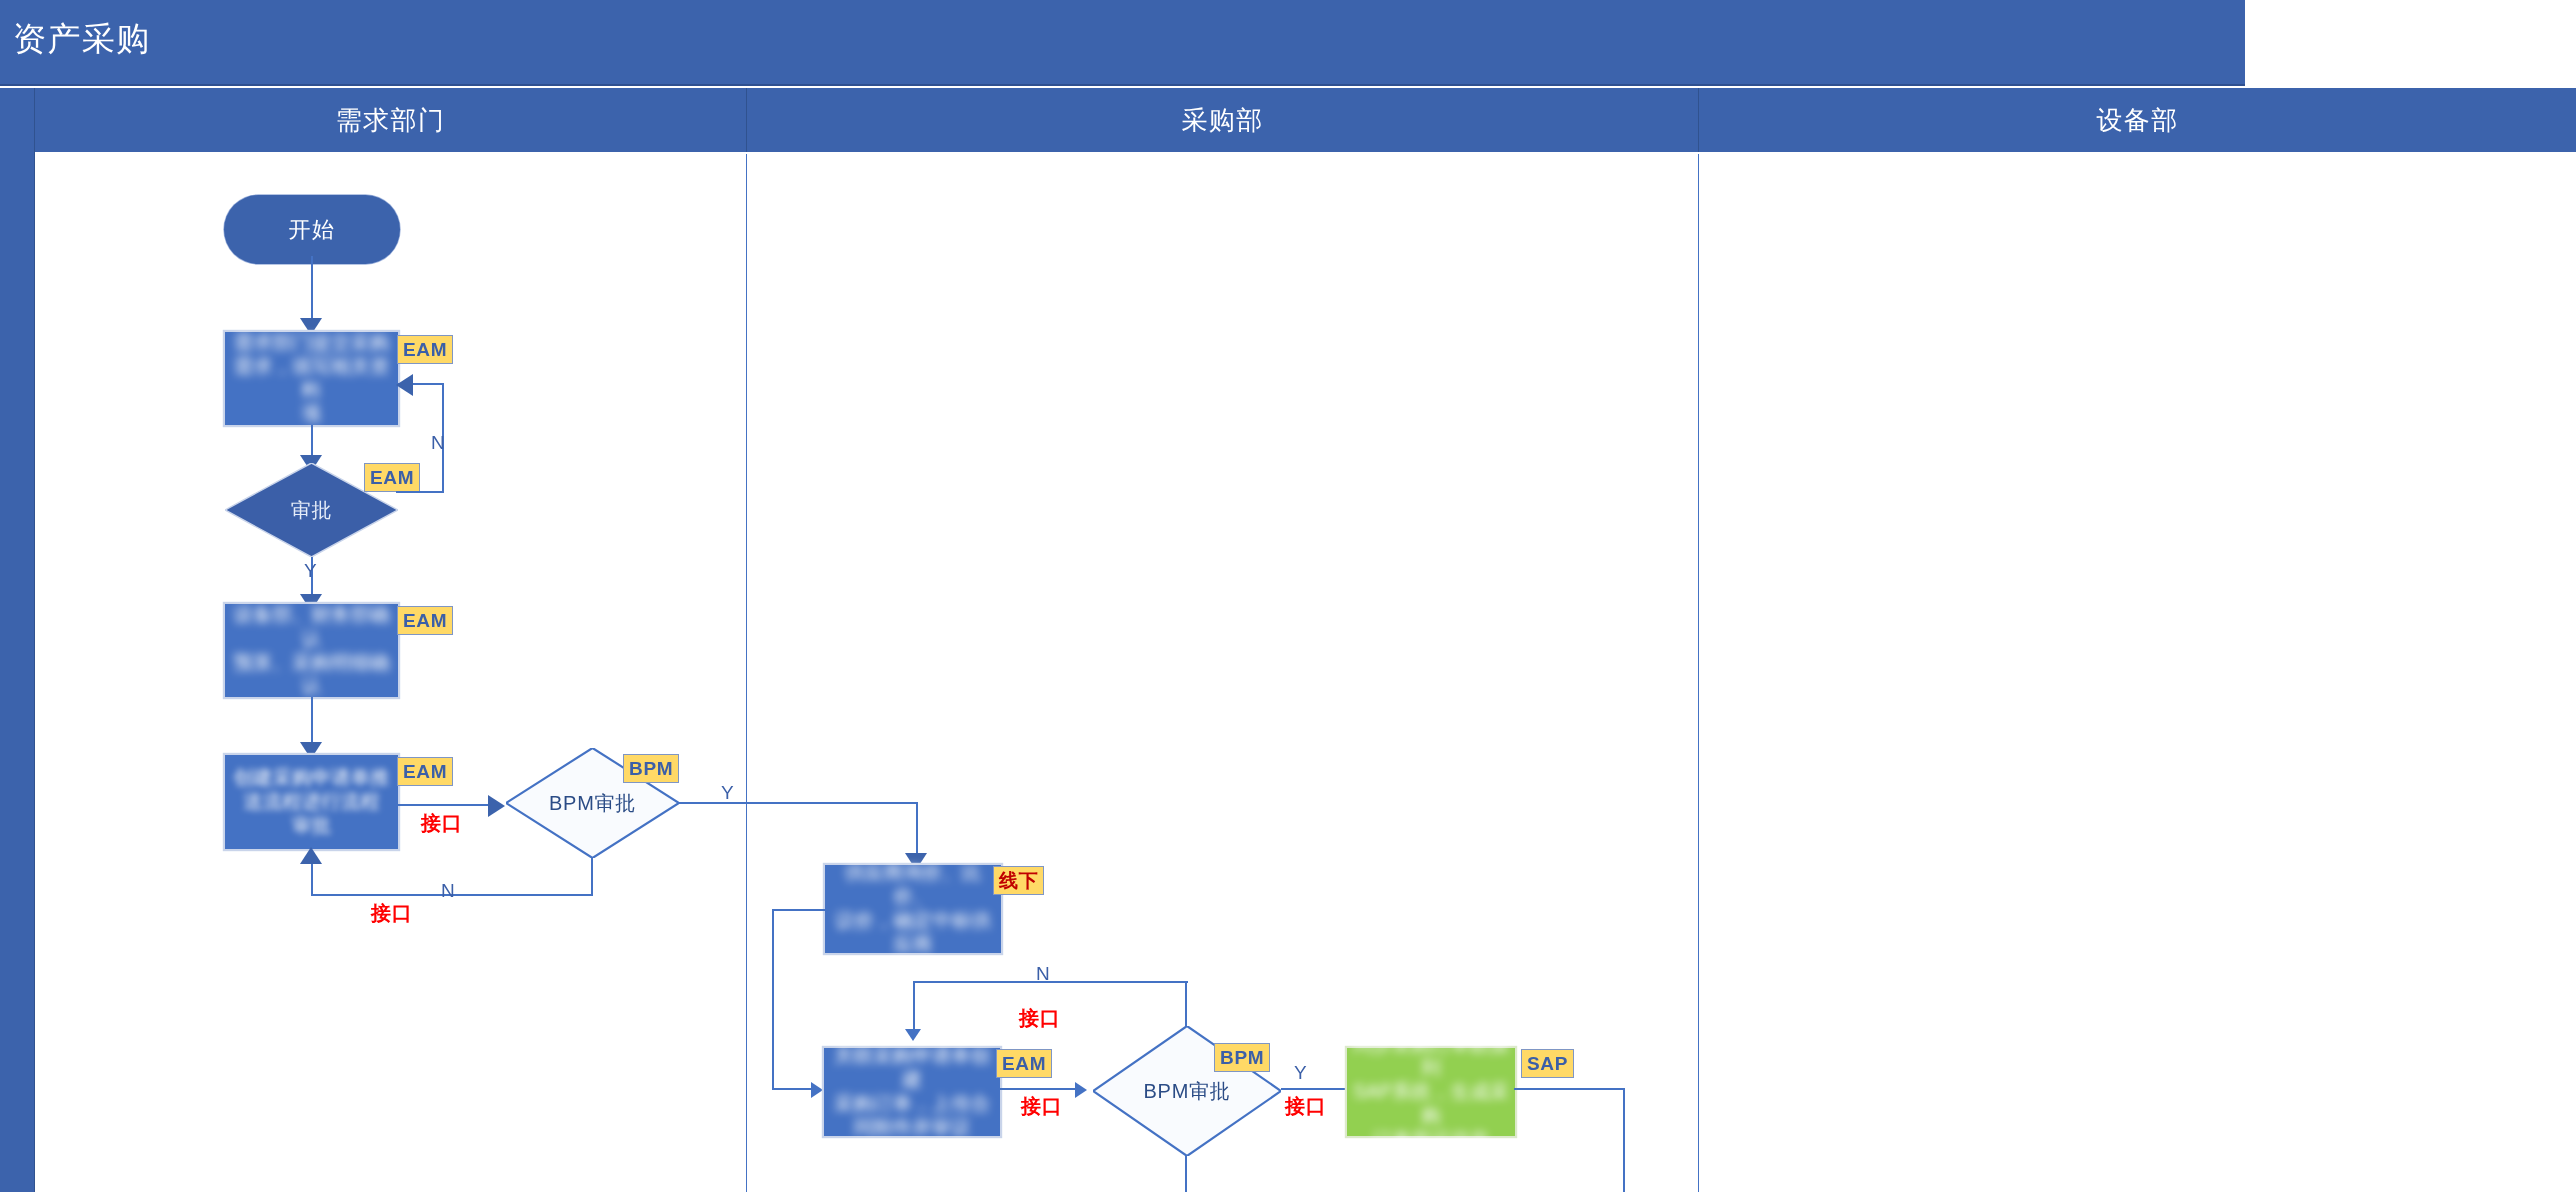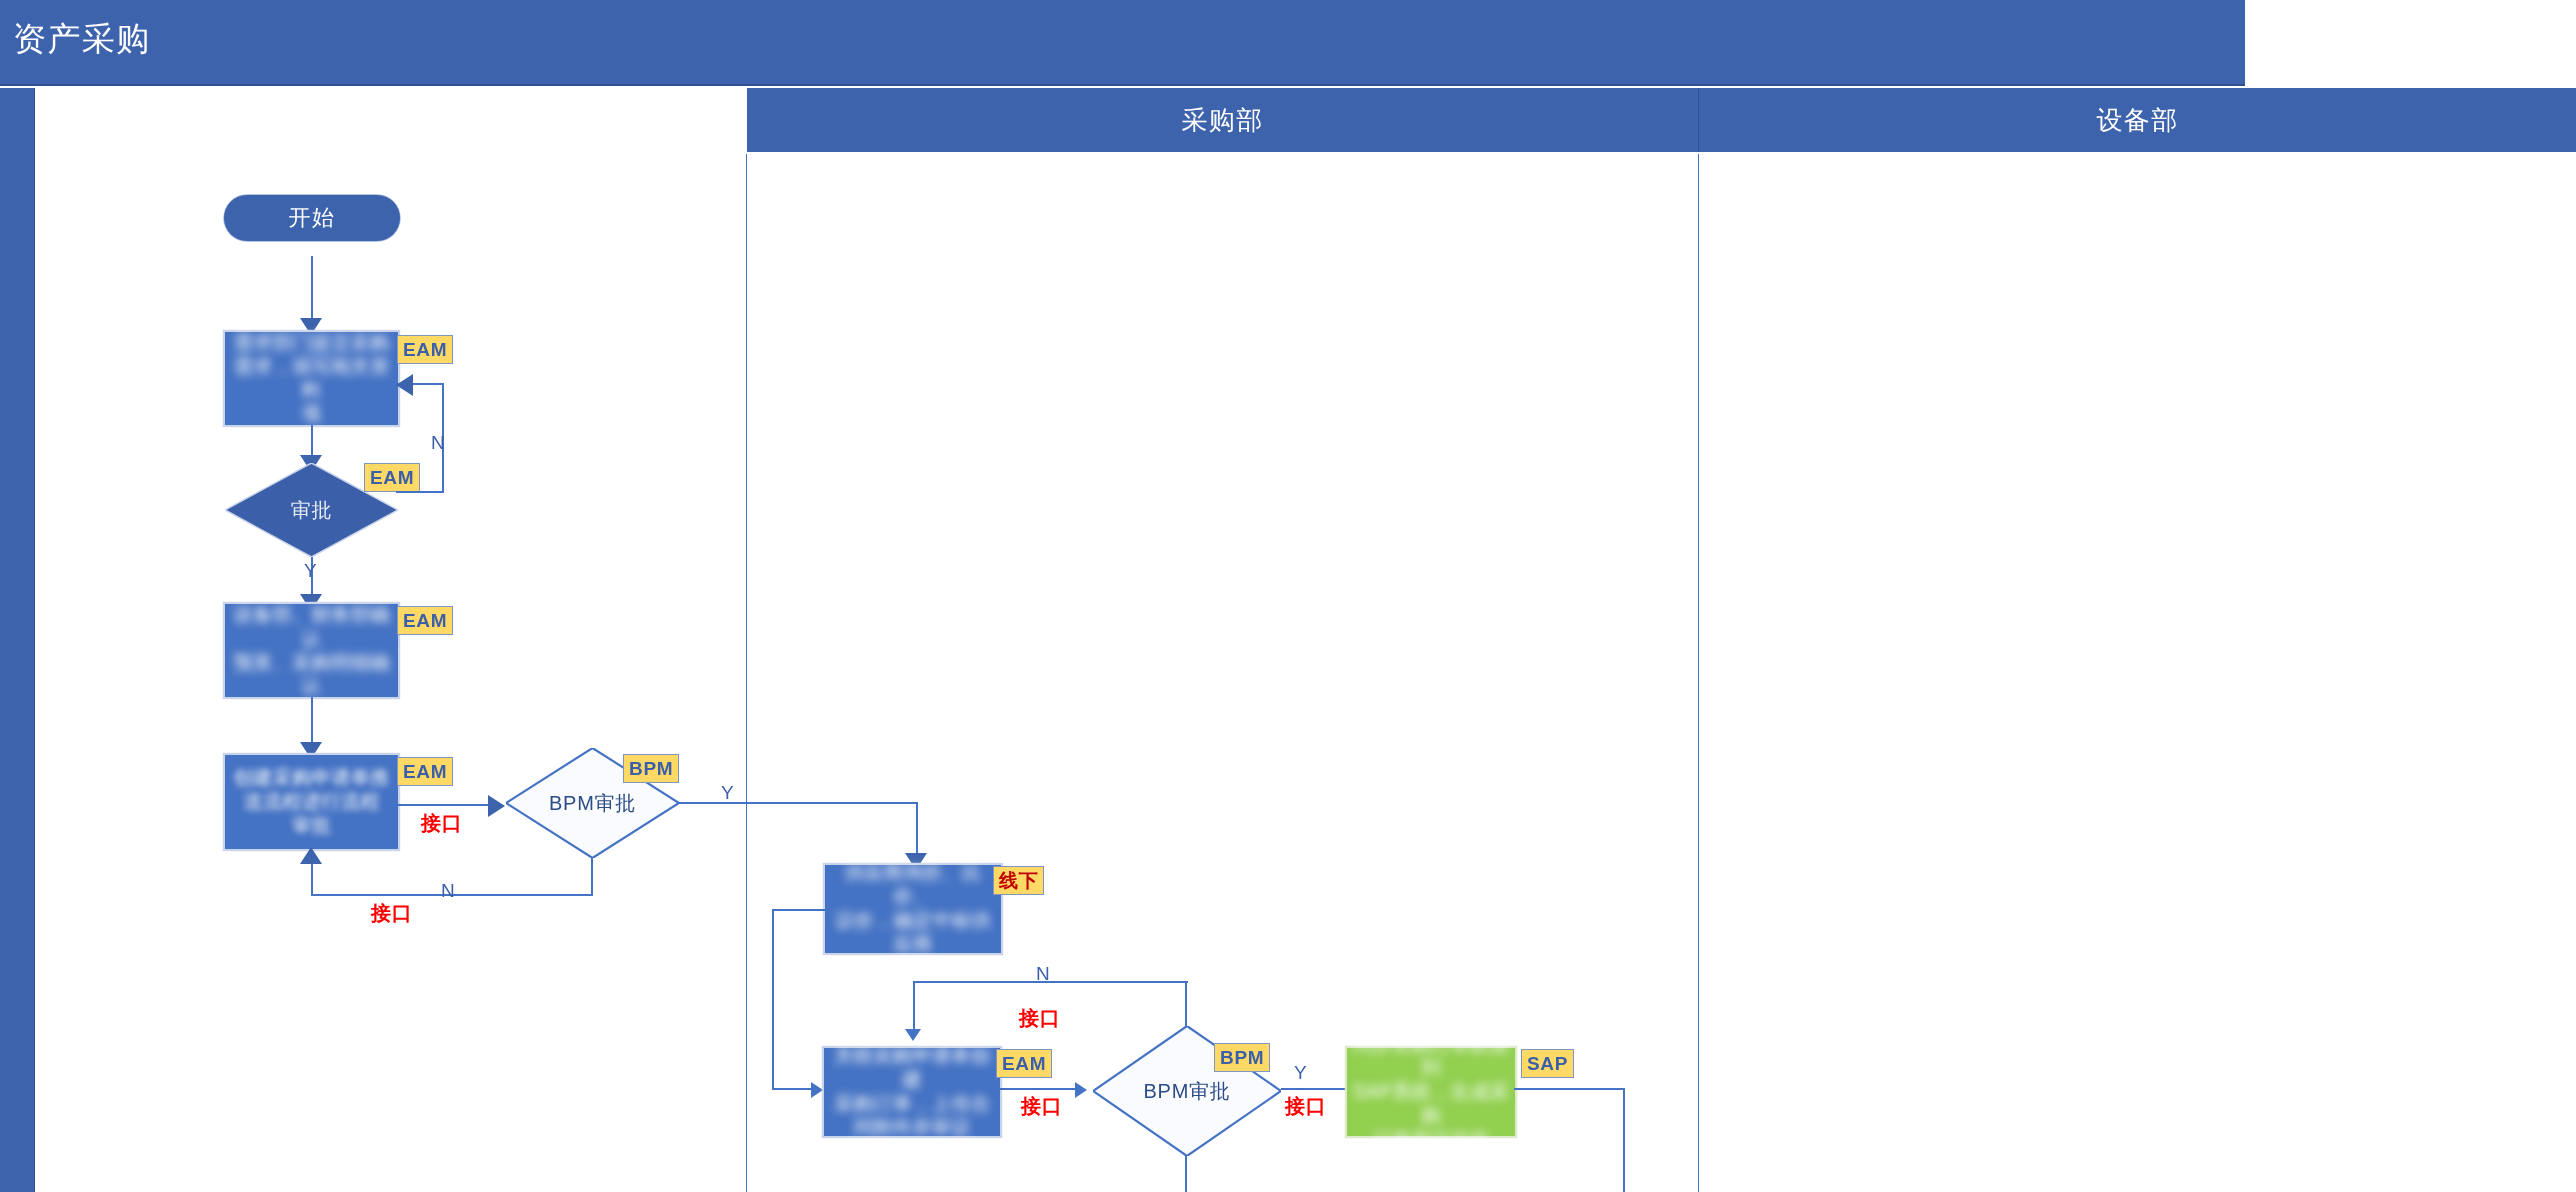--- a/index.html
+++ b/index.html
@@ -90,6 +90,9 @@
 
   <div class="lane-corner"></div>
 
+  <div class="lane-head lane1">
+    <span>需求部门</span>
+  </div>
   <div class="lane-head lane3">
     <span>设备部</span>
   </div>

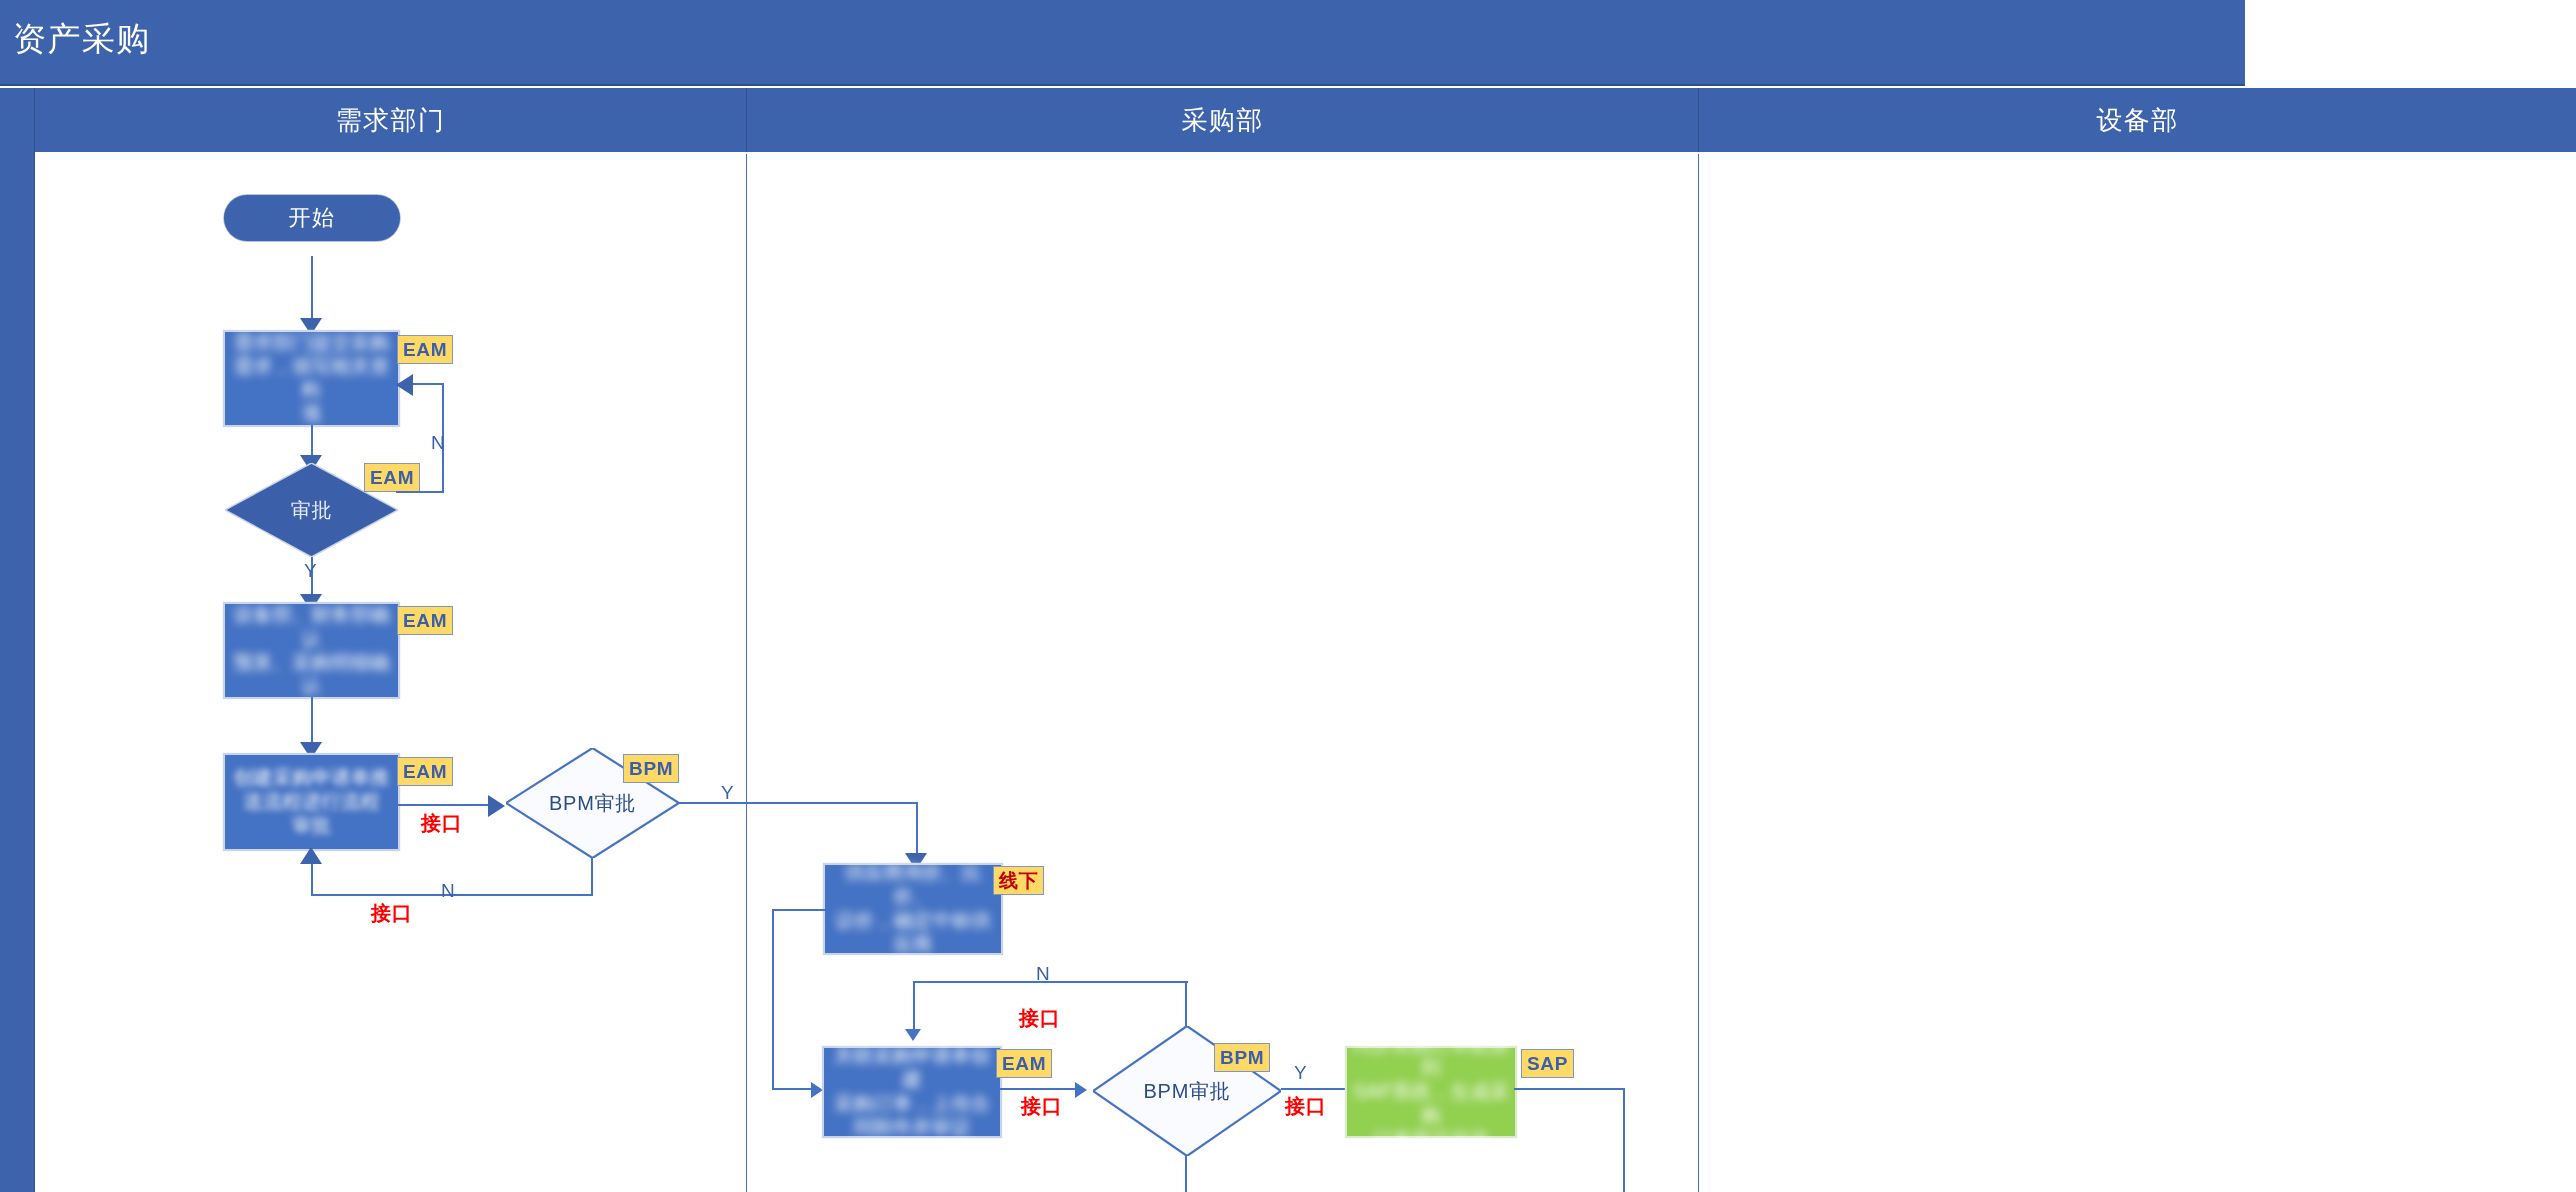--- a/index.html
+++ b/index.html
@@ -104,7 +104,7 @@
   <div class="lane-body lane2"></div>
   <div class="lane-body lane3"></div>
 
-  <div class="node terminator" style="left:224px;top:195px;width:176px;height:46px;">
+  <div class="node terminator" style="left:224px;top:195px;width:176px;height:69px;">
     <span>开始</span>
   </div>
 

